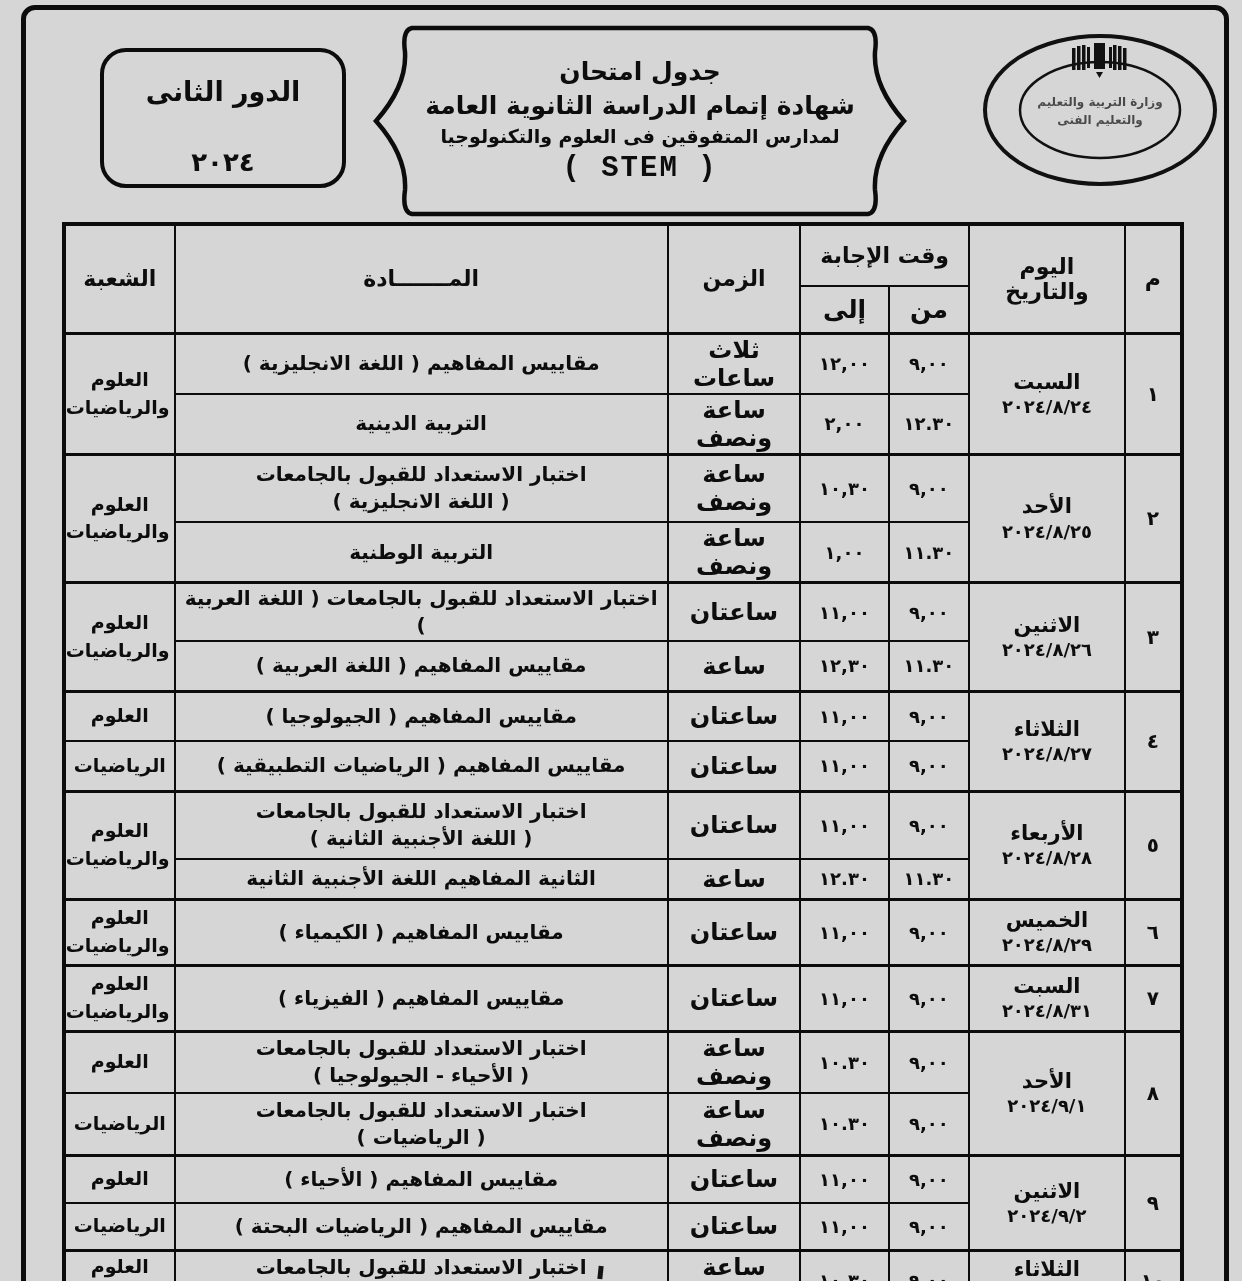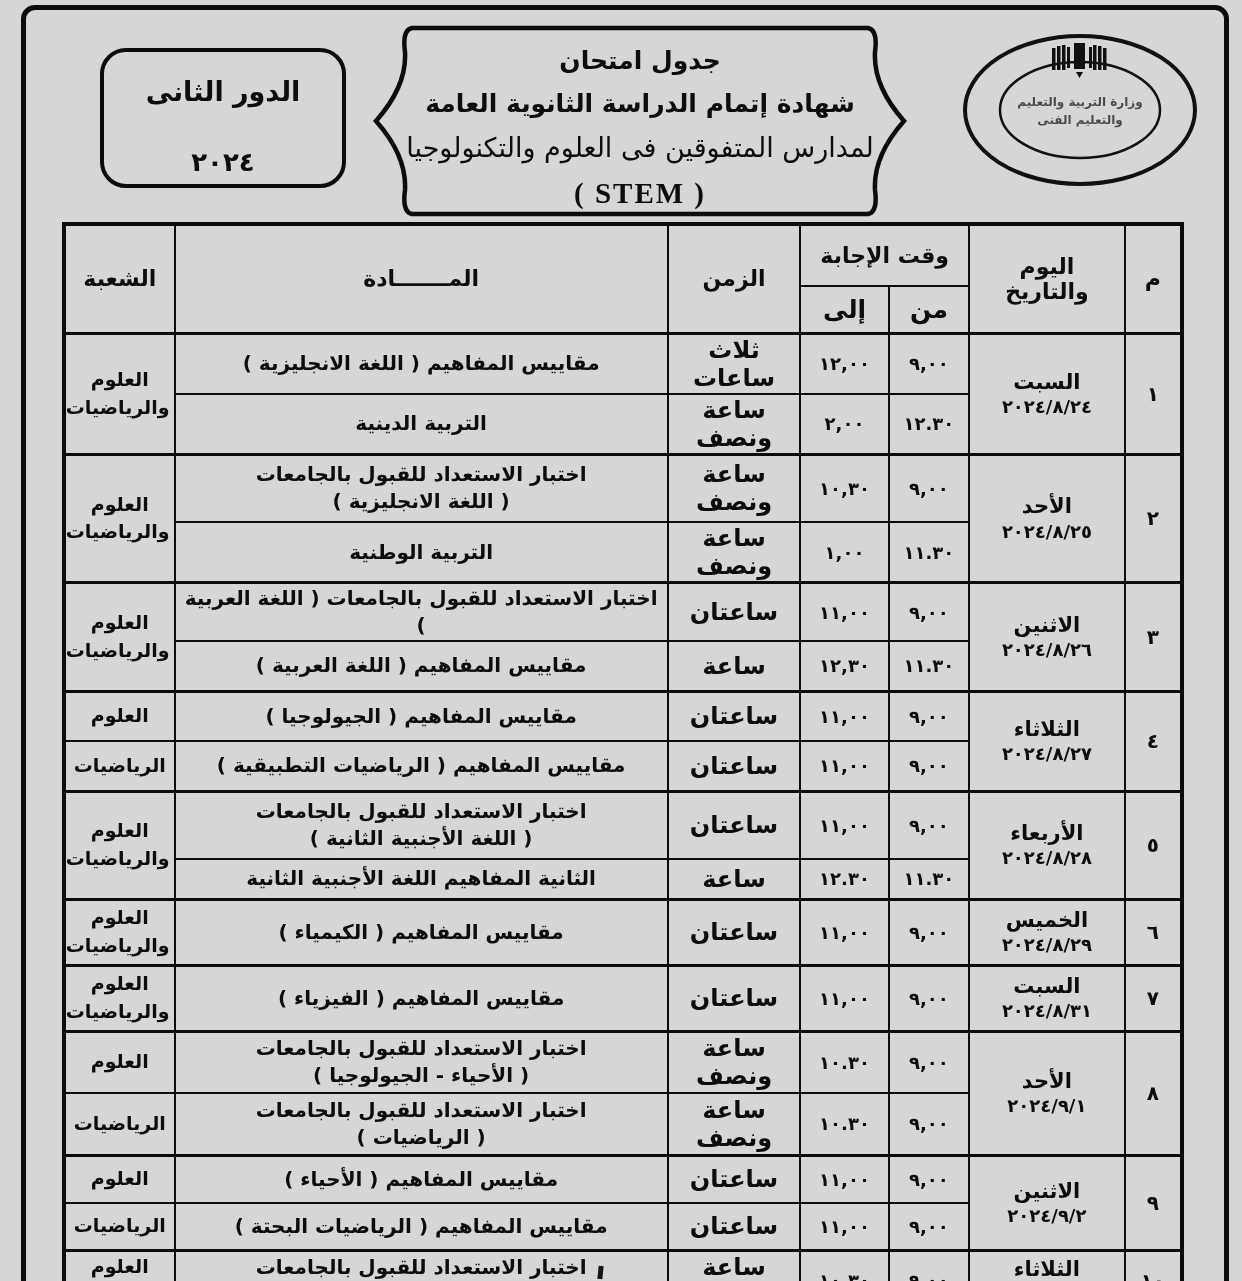--- a/index.html
+++ b/index.html
@@ -37,8 +37,8 @@
   .plaque svg { position:absolute; inset:0; }
   .plaque .lines {
     position:absolute; inset:10px 20px;
-    display:flex; flex-direction:column; justify-content:flex-end; align-items:center;
-    gap:14px; text-align:center;
+    display:flex; flex-direction:column; justify-content:center; align-items:center;
+    gap:5px; text-align:center;
   }
   .plaque .t1 { font-size:25px; font-weight:bold; }
   .plaque .t2 { font-size:25px; font-weight:bold; }

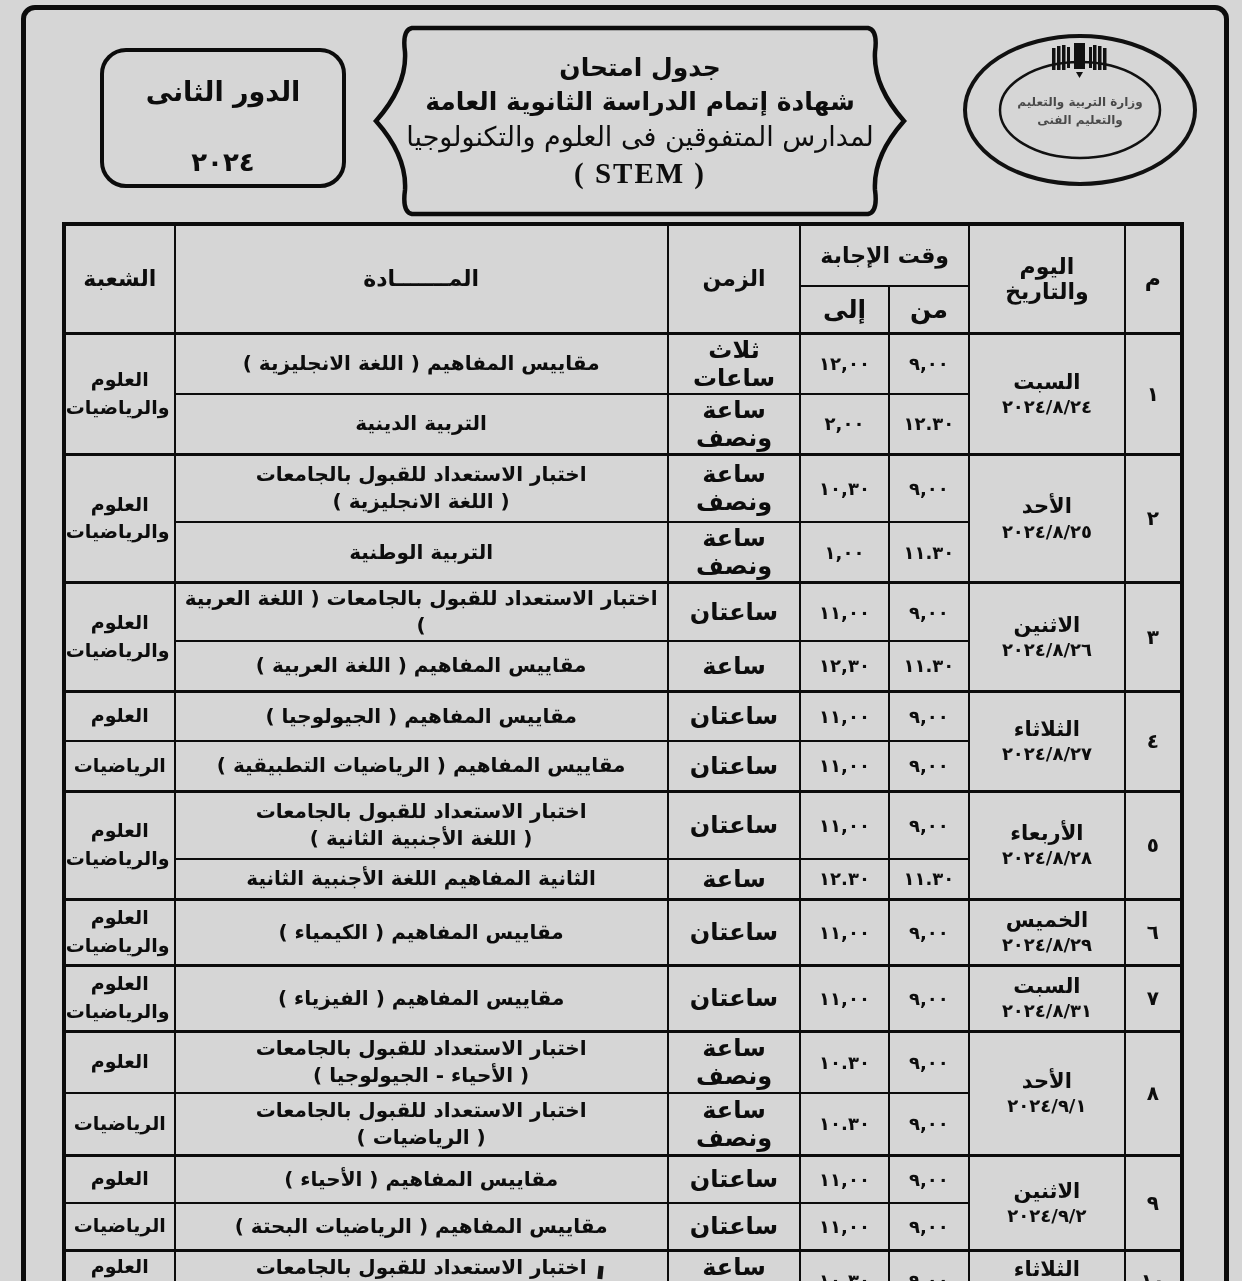--- a/index.html
+++ b/index.html
@@ -46,7 +46,7 @@
   .plaque .t4 { font-size:29px; font-weight:bold; font-family:Liberation Serif, serif; letter-spacing:2px; }
 
   
-  .stamp { position:absolute; left:956px; top:28px; width:248px; height:164px; }
+  .stamp { position:absolute; left:976px; top:28px; width:248px; height:164px; }
 
   
   table.schedule {

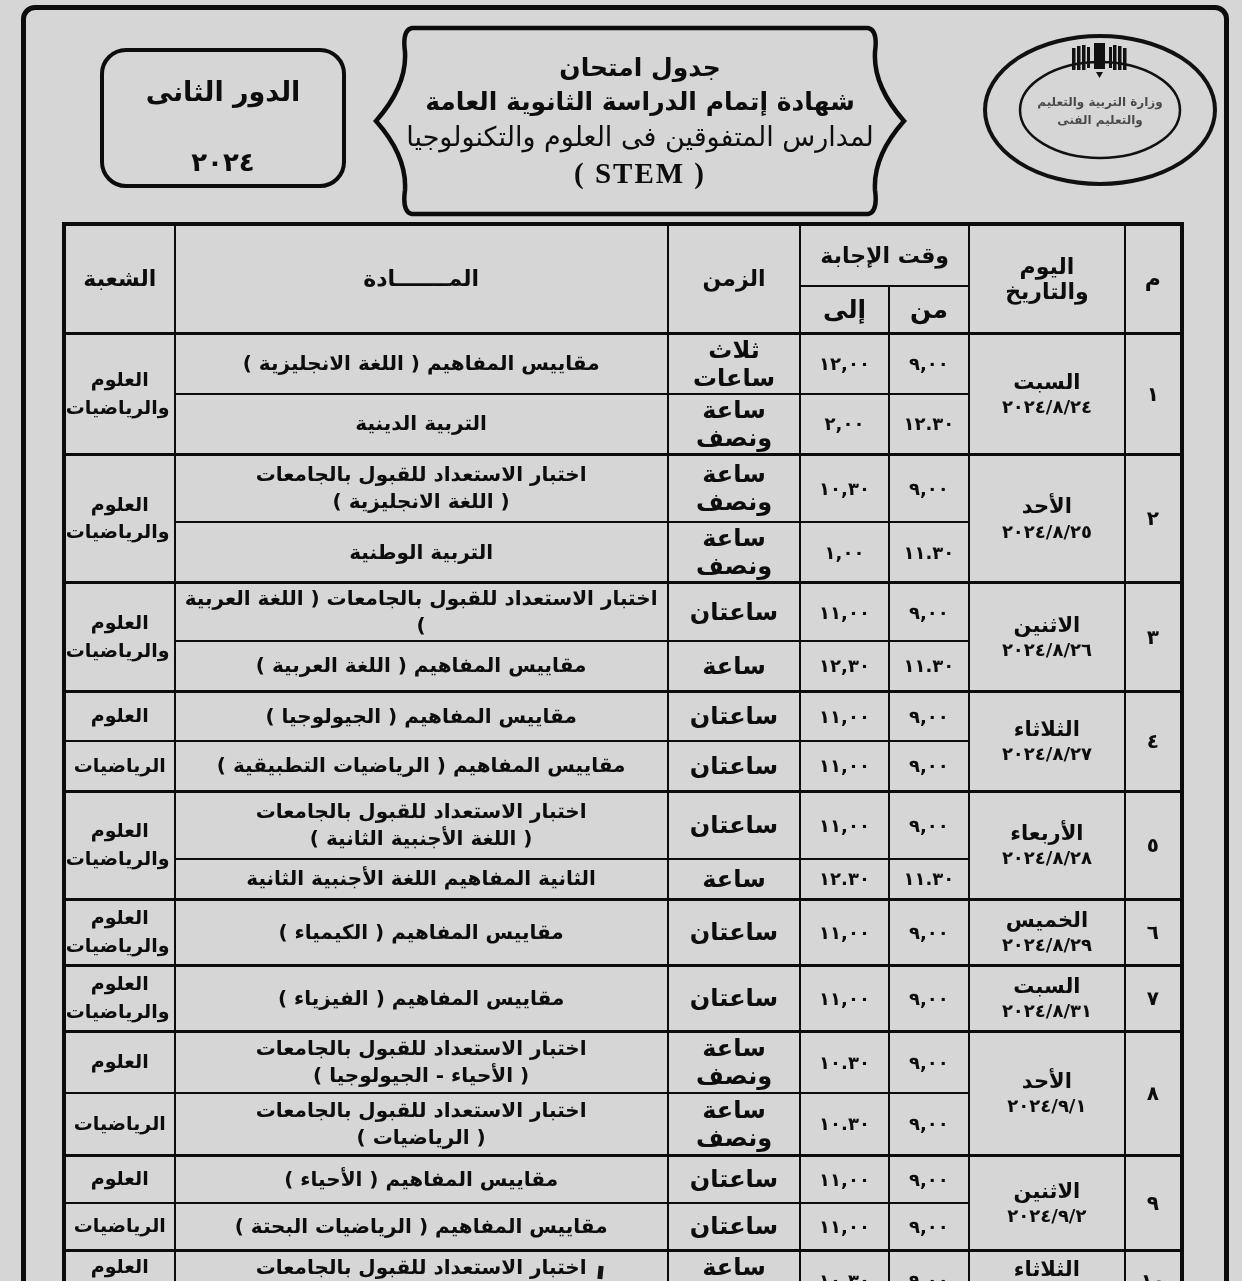--- a/index.html
+++ b/index.html
@@ -42,7 +42,7 @@
   }
   .plaque .t1 { font-size:25px; font-weight:bold; }
   .plaque .t2 { font-size:25px; font-weight:bold; }
-  .plaque .t3 { font-size:27px; font-weight:normal; }
+  .plaque .t3 { font-size:19px; font-weight:bold; }
   .plaque .t4 { font-size:29px; font-weight:bold; font-family:Liberation Serif, serif; letter-spacing:2px; }
 
   

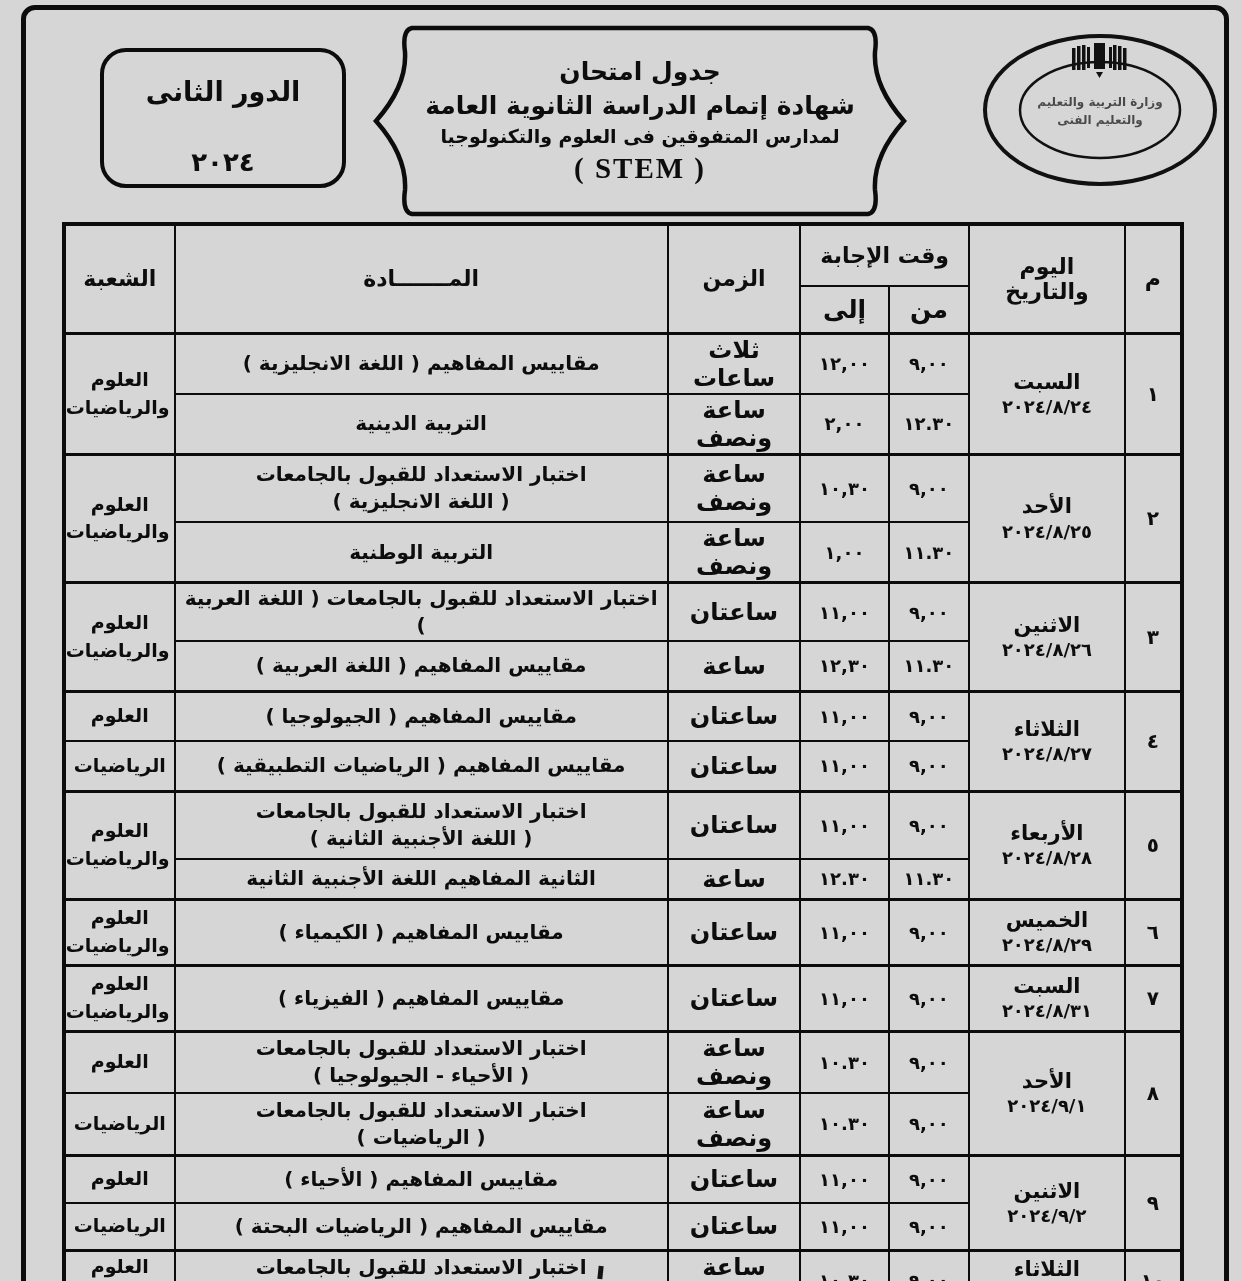--- a/index.html
+++ b/index.html
@@ -43,7 +43,7 @@
   .plaque .t1 { font-size:25px; font-weight:bold; }
   .plaque .t2 { font-size:25px; font-weight:bold; }
   .plaque .t3 { font-size:19px; font-weight:bold; }
-  .plaque .t4 { font-size:29px; font-weight:bold; font-family:Liberation Serif, serif; letter-spacing:2px; }
+  .plaque .t4 { font-size:29px; font-weight:bold; font-family:Liberation Mono, monospace; letter-spacing:2px; }
 
   
   .stamp { position:absolute; left:976px; top:28px; width:248px; height:164px; }

